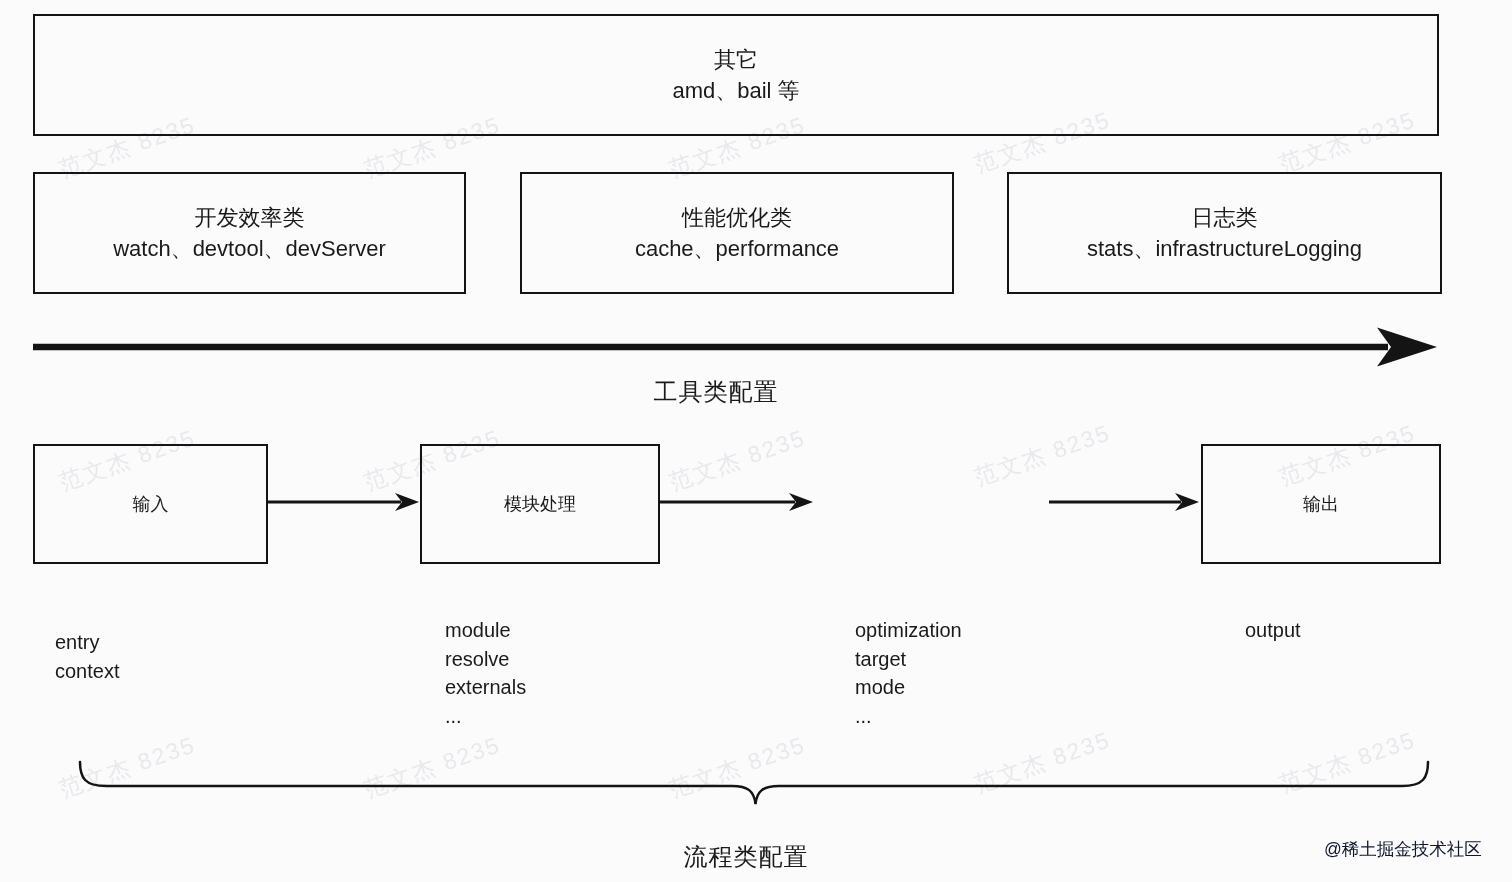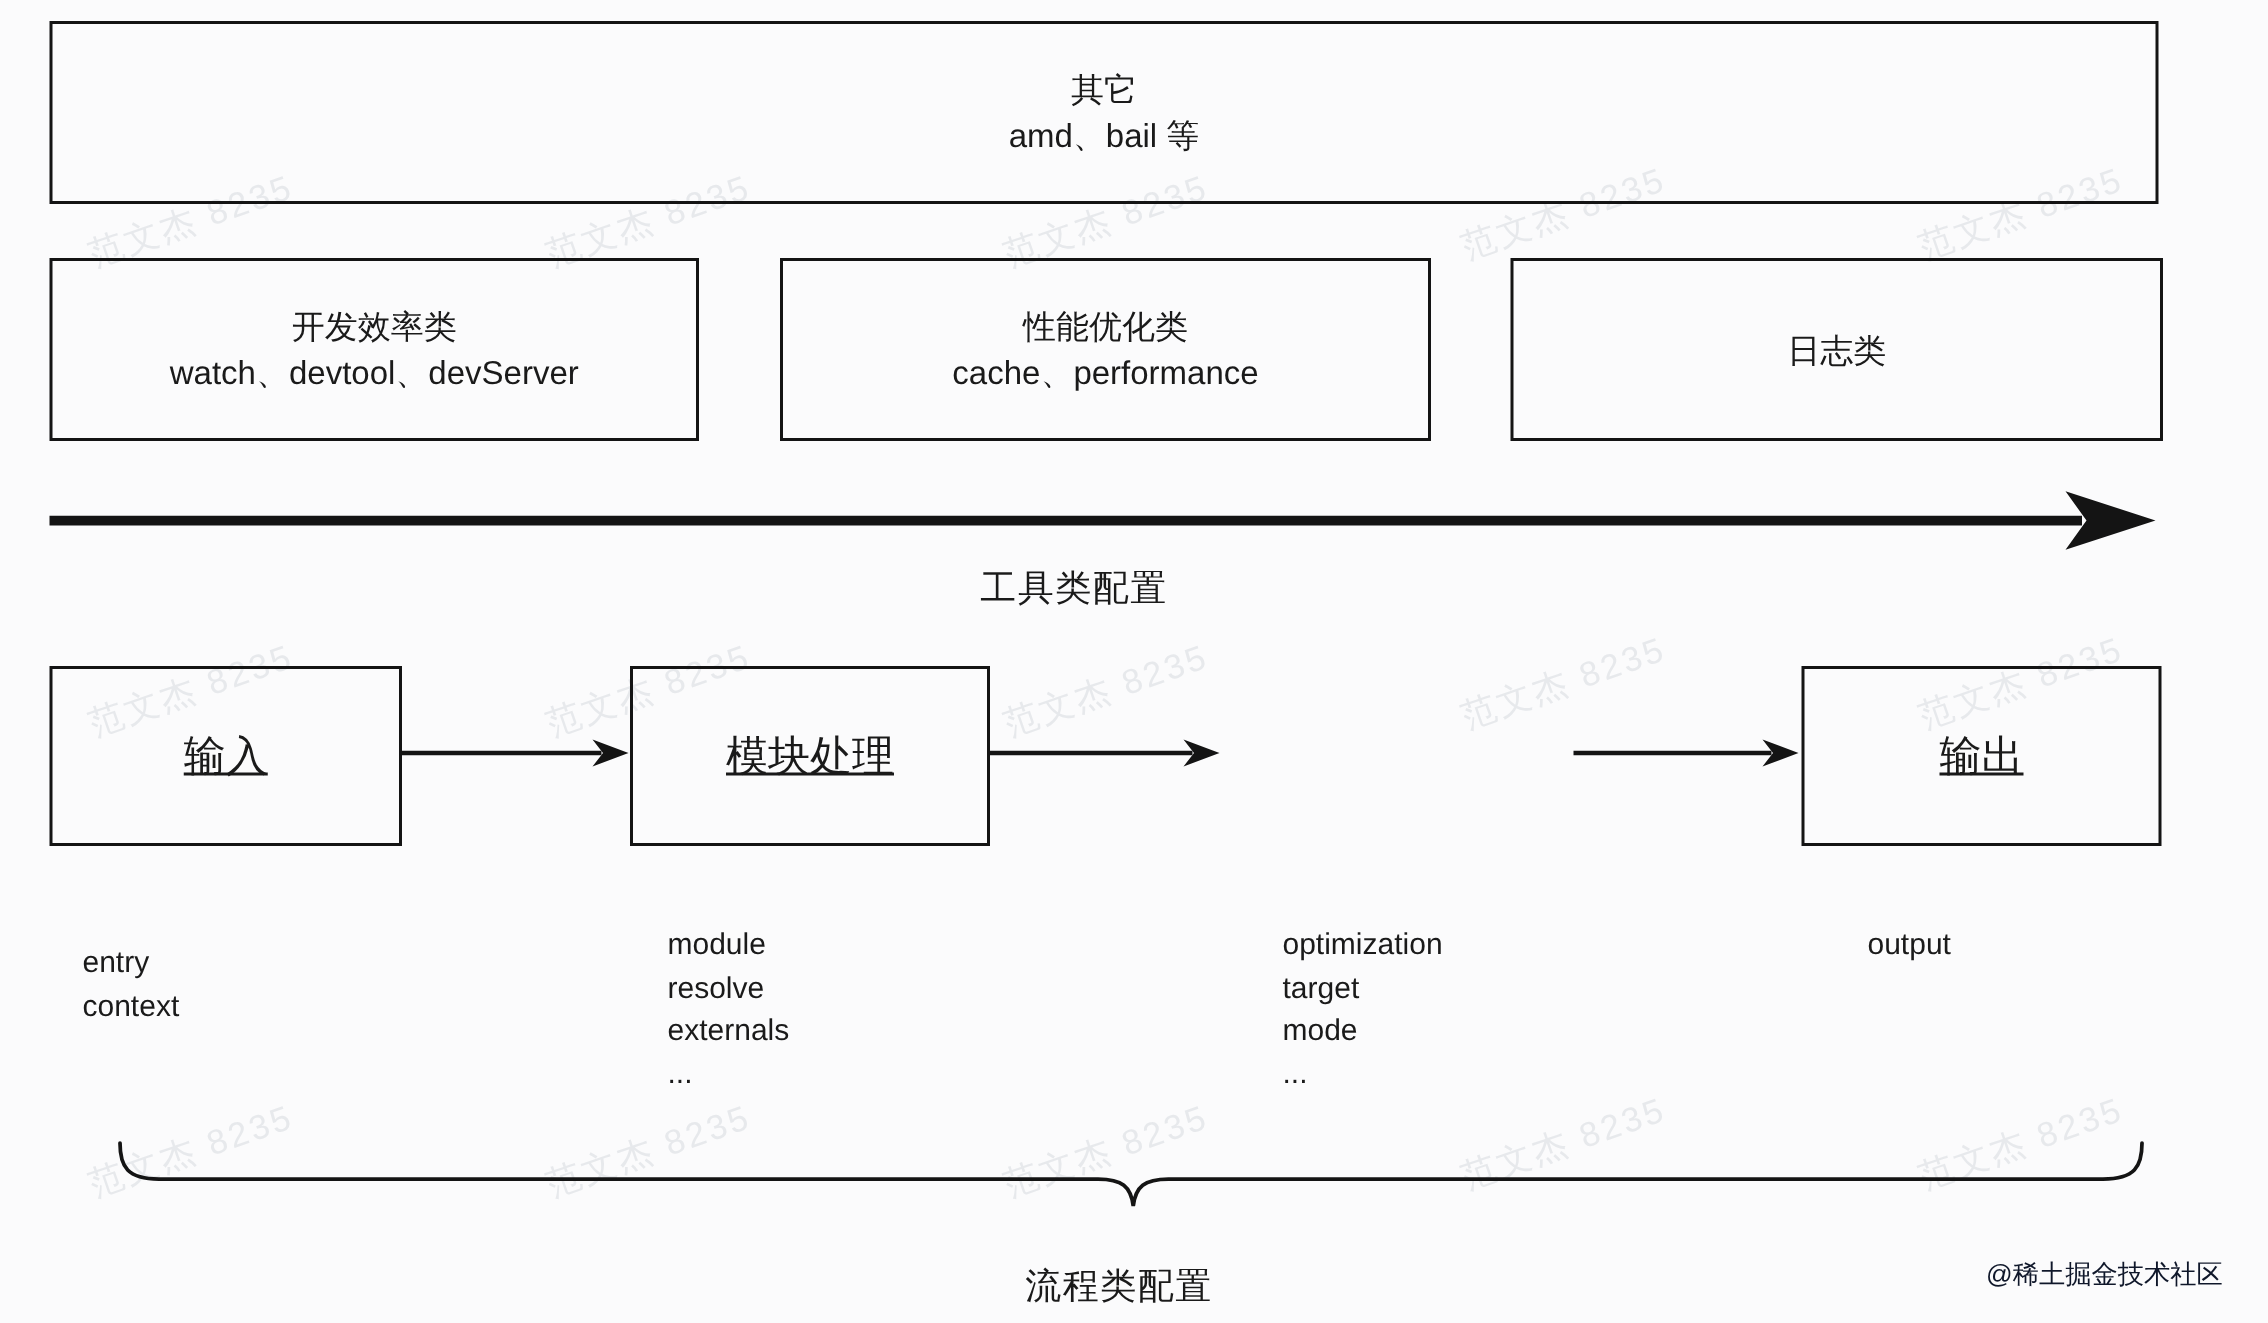--- a/index.html
+++ b/index.html
@@ -95,6 +95,7 @@
   </div>
   <div class="box" style="left:1007px;top:172px;width:431px;height:118px">
     <div class="line1">日志类</div>
+    <div class="line2">stats、infrastructureLogging</div>
   </div>
 
   <div class="axis-label" style="left:716px;top:376px">工具类配置</div>

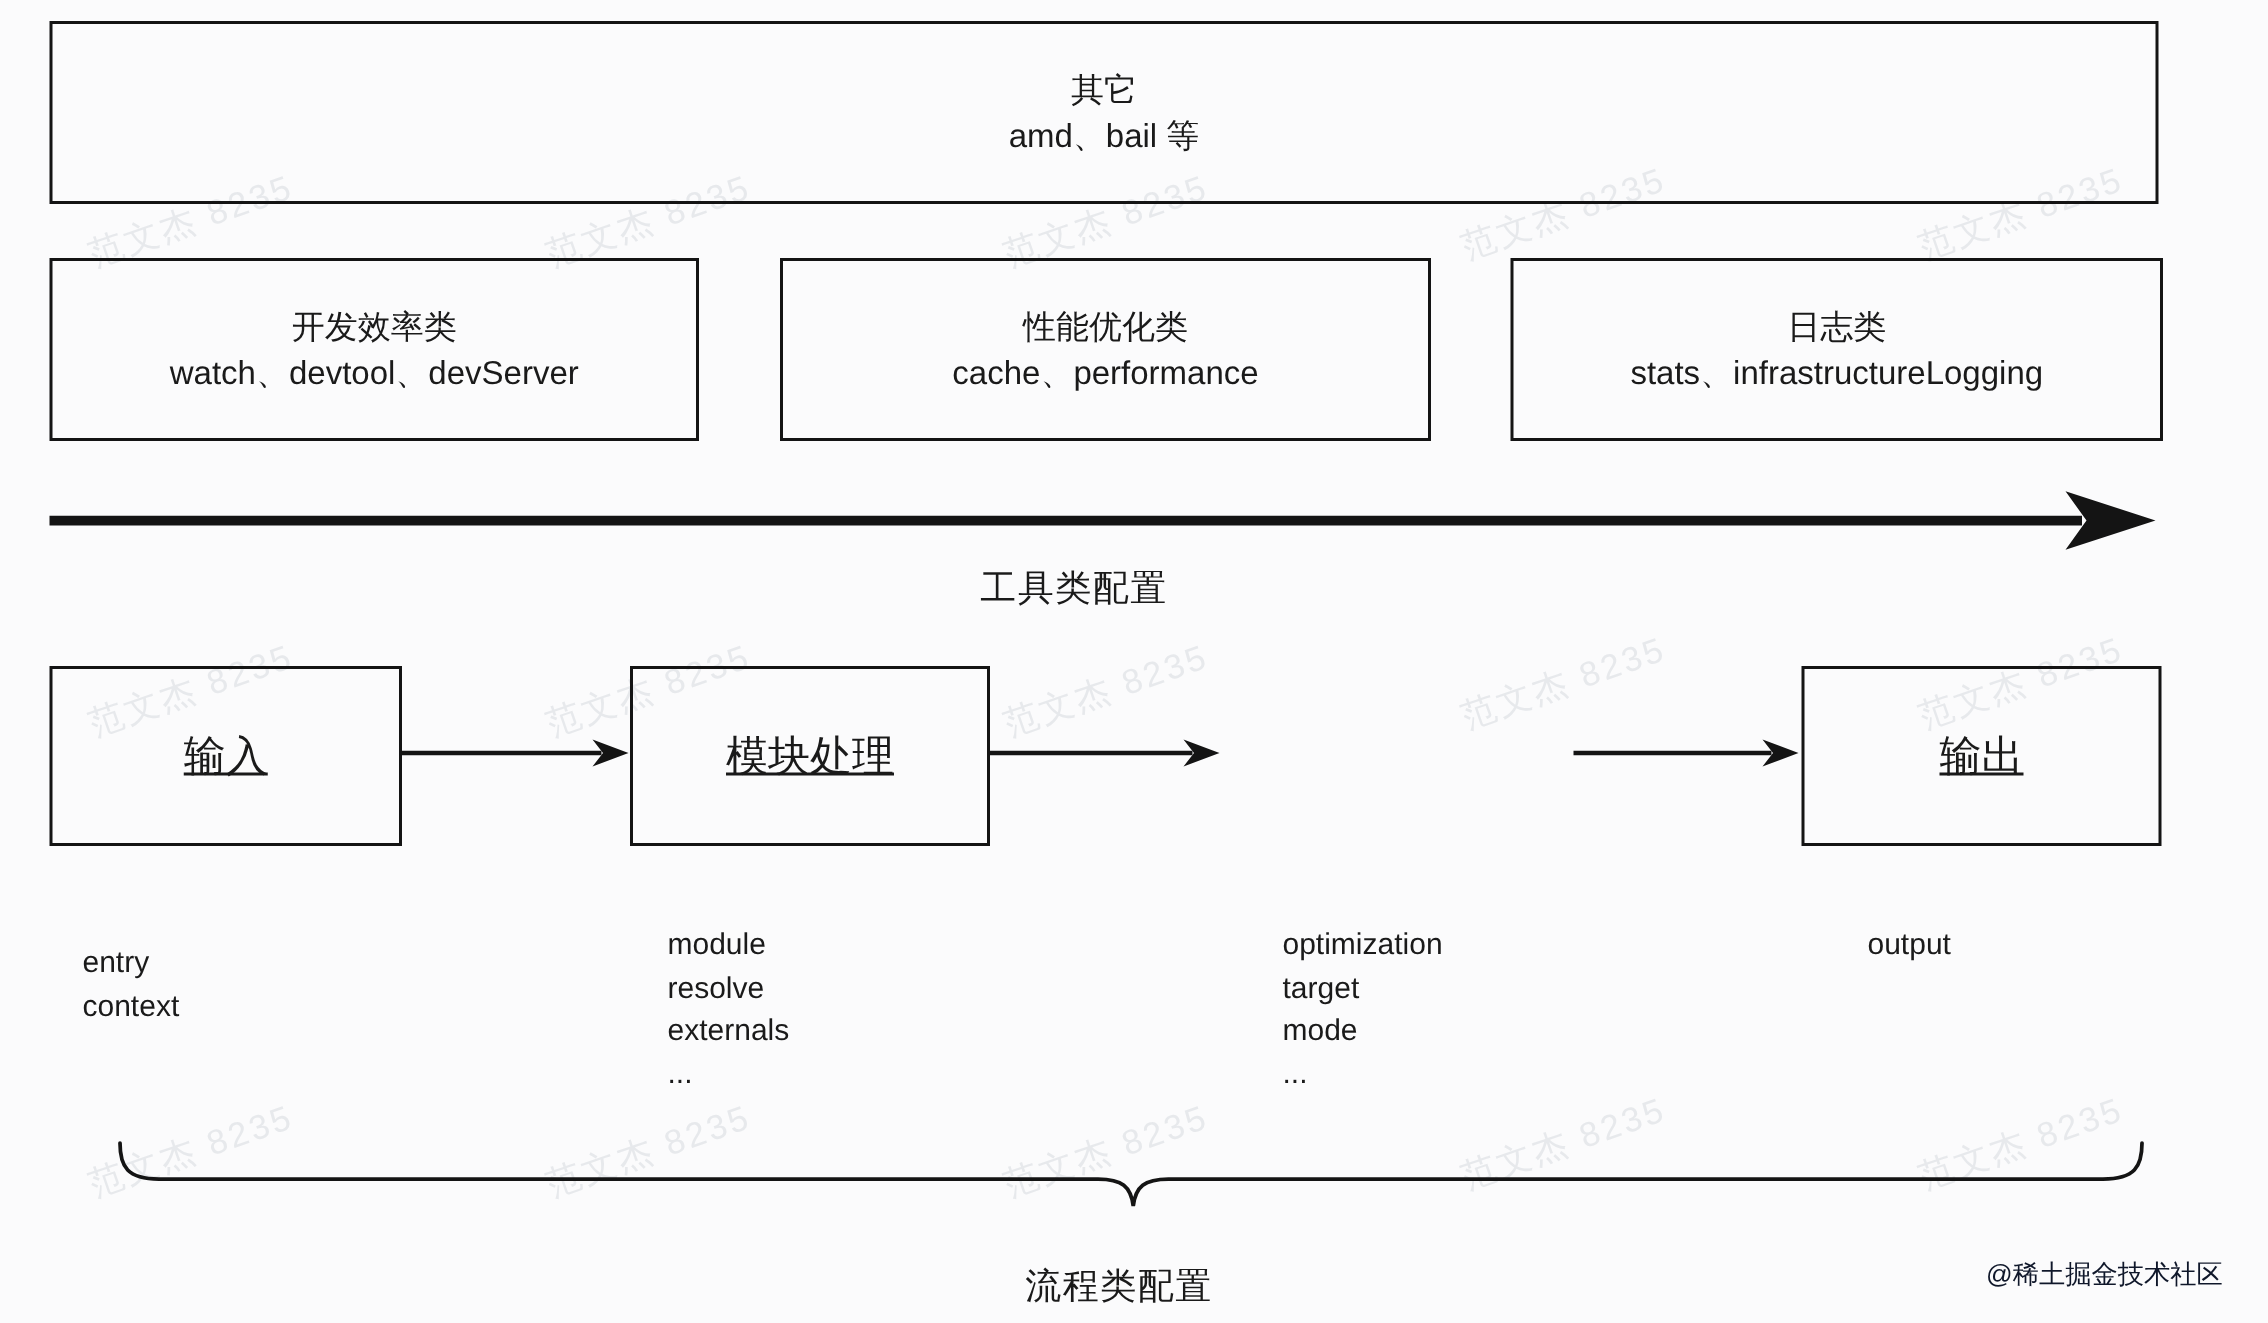--- a/index.html
+++ b/index.html
@@ -22,7 +22,7 @@
   }
   .box .line1{font-size:22px;line-height:31px;}
   .box .line2{font-size:22px;line-height:31px;}
-  .flow-label{font-size:28px;line-height:26px;text-decoration:underline;}
+  .flow-label{font-size:18px;line-height:26px;}
   .axis-label{
     position:absolute;z-index:2;font-size:24px;letter-spacing:1px;white-space:nowrap;
     transform:translateX(-50%);

